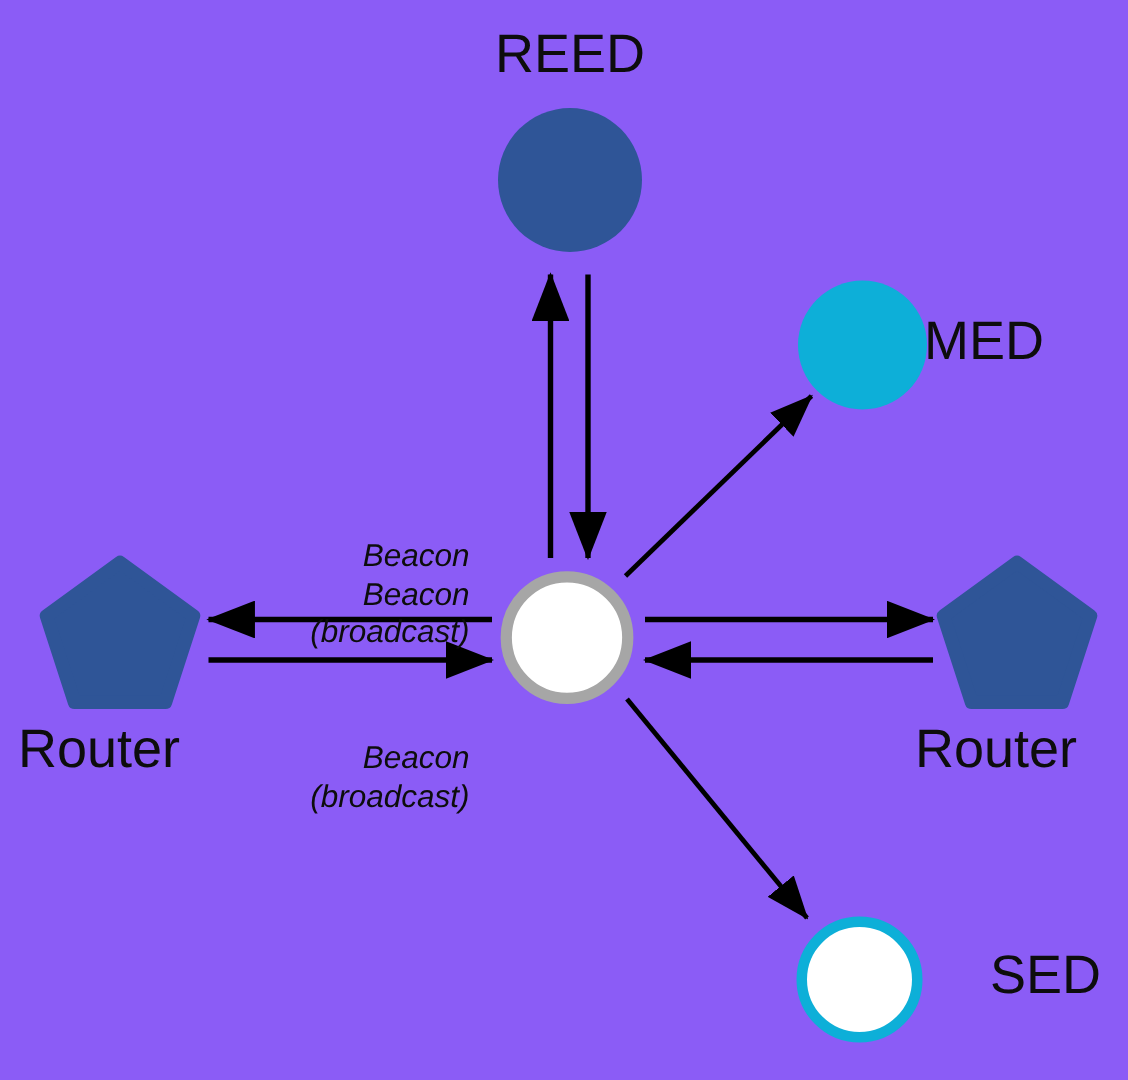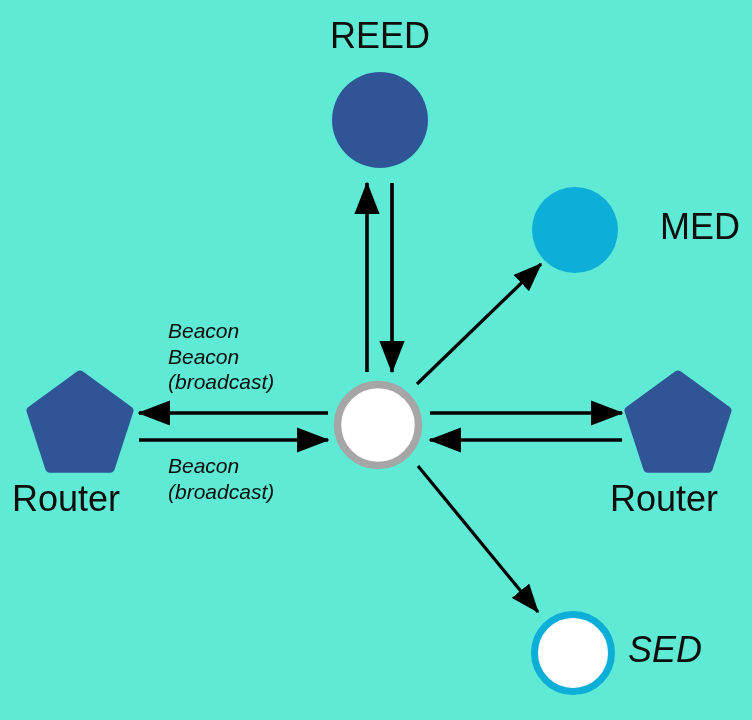--- a/index.html
+++ b/index.html
@@ -14,7 +14,7 @@
     position: relative;
     width: 752px;
     height: 720px;
-    background: #5eead4;
+    background: #8b5cf6;
     overflow: hidden;
   }
   #diagram-svg {

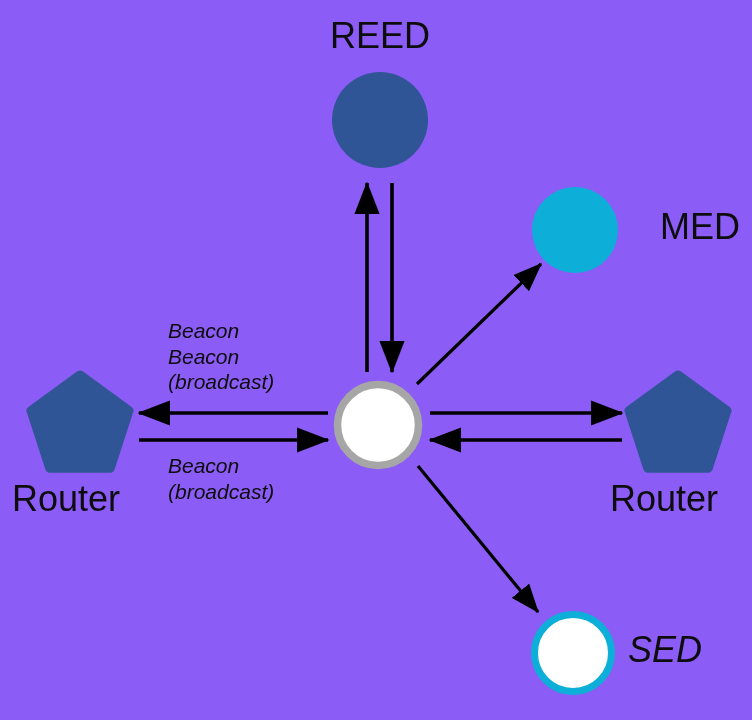--- a/index.html
+++ b/index.html
@@ -120,7 +120,7 @@
 
   <div class="node-label" style="left:330px; top:18px;">REED</div>
 
-  <div class="node-label" style="left:660px; top:209px;">MED</div>
+  <div class="node-label" style="left:616px; top:209px;">MED</div>
 
   <div class="node-label" style="left:628px; top:632px;font-style:italic;">SED</div>
 

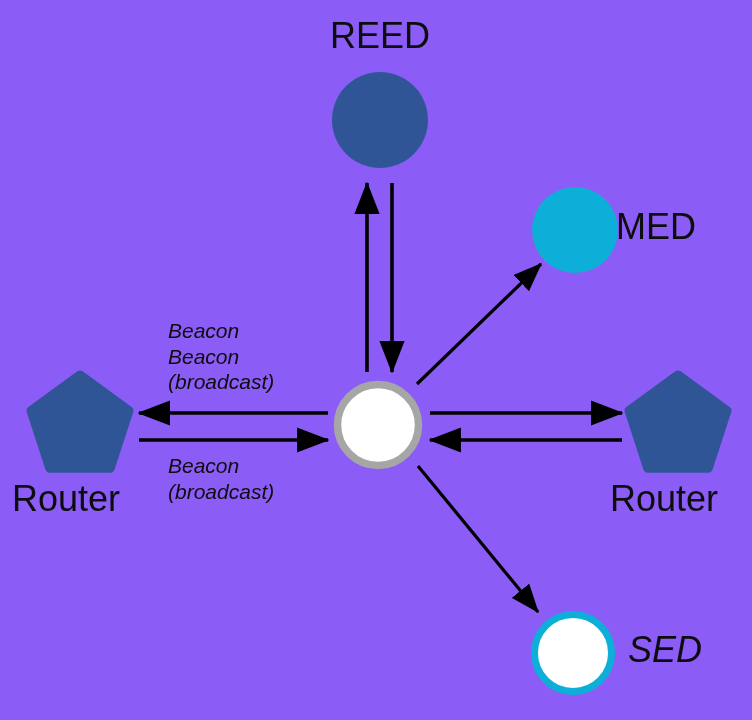--- a/index.html
+++ b/index.html
@@ -42,8 +42,9 @@
     font-weight: 400;
     color: #0d0d0d;
     white-space: nowrap;
-    text-align: left;
+    text-align: right;
     line-height: 1.22;
+    margin-top: 40px;
   }
 </style>
 </head>

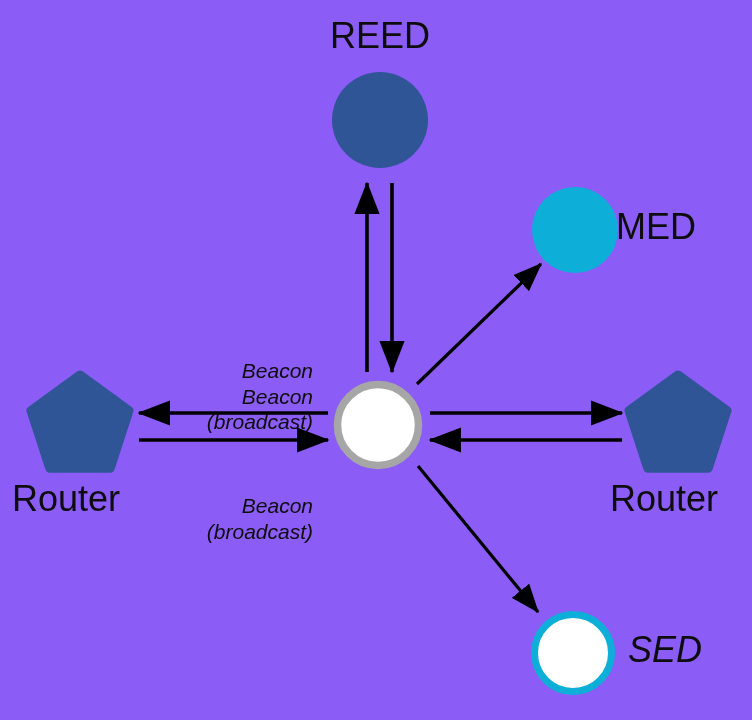--- a/index.html
+++ b/index.html
@@ -123,7 +123,7 @@
 
   <div class="node-label" style="left:616px; top:209px;">MED</div>
 
-  <div class="node-label" style="left:628px; top:632px;font-style:italic;">SED</div>
+  <div class="node-label" style="left:660px; top:632px;">SED</div>
 
   <div class="node-label" style="left:12px; top:481px;">Router</div>
 

